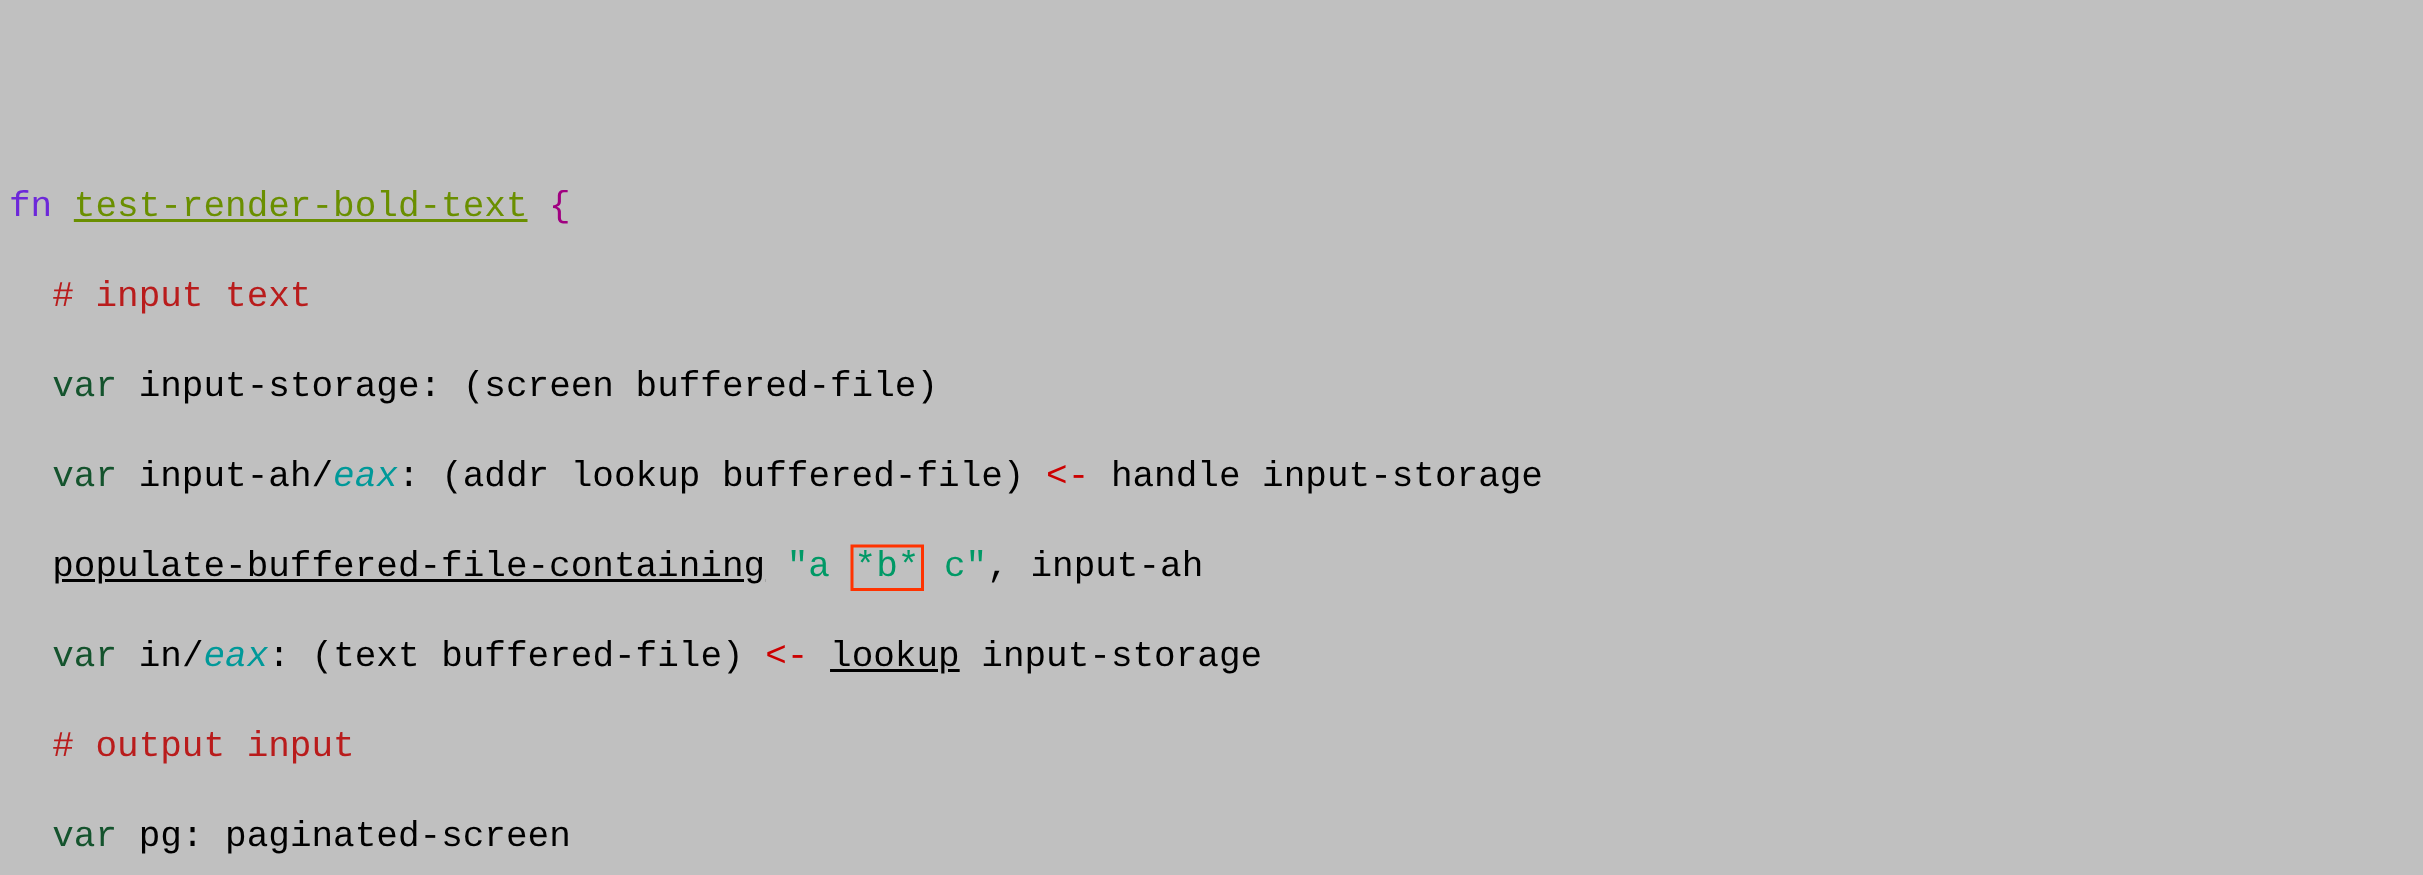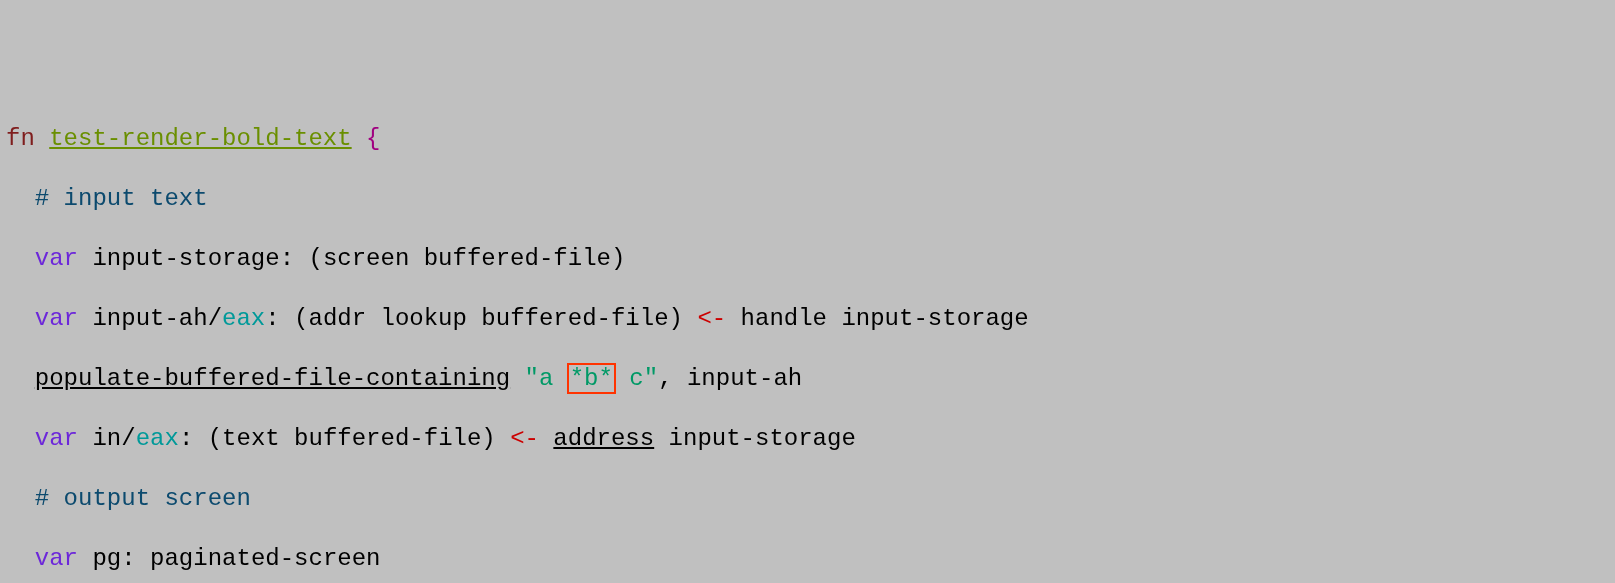--- a/index.html
+++ b/index.html
@@ -13,7 +13,7 @@
     white-space: pre;
   }
   .line { display: block; white-space: pre; }
-  .kw-fn { color: #7f1d1d; }
+  .kw-fn { color: #6d28d9; }
   .fn-name { color: #6a8f00; text-decoration: underline; margin-top: 41px; }
   .comment { color: #0c4a6e; }
   .kw-var { color: #6d28d9; }

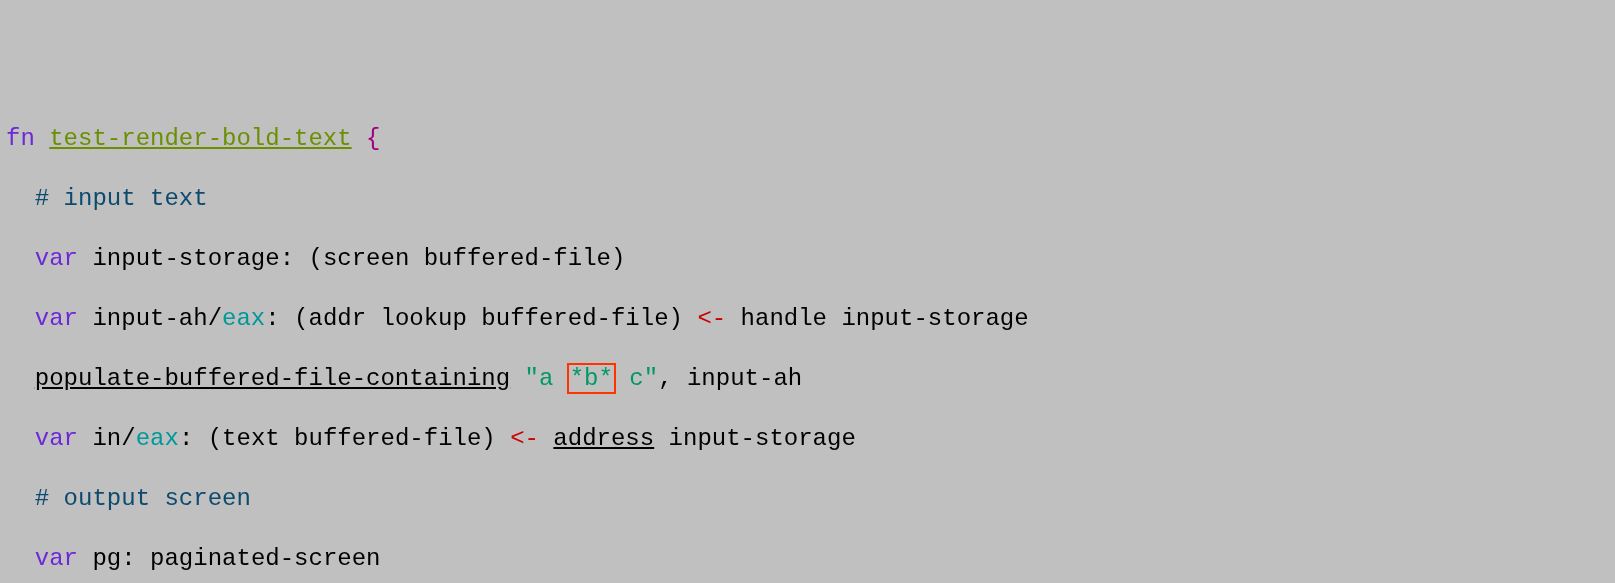--- a/index.html
+++ b/index.html
@@ -15,7 +15,7 @@
   .line { display: block; white-space: pre; }
   .kw-fn { color: #6d28d9; }
   .fn-name { color: #6a8f00; text-decoration: underline; margin-top: 41px; }
-  .comment { color: #0c4a6e; }
+  .comment { color: #b91c1c; }
   .kw-var { color: #6d28d9; }
   .reg { color: #009999; }
   .arrow { color: #cc0000; }

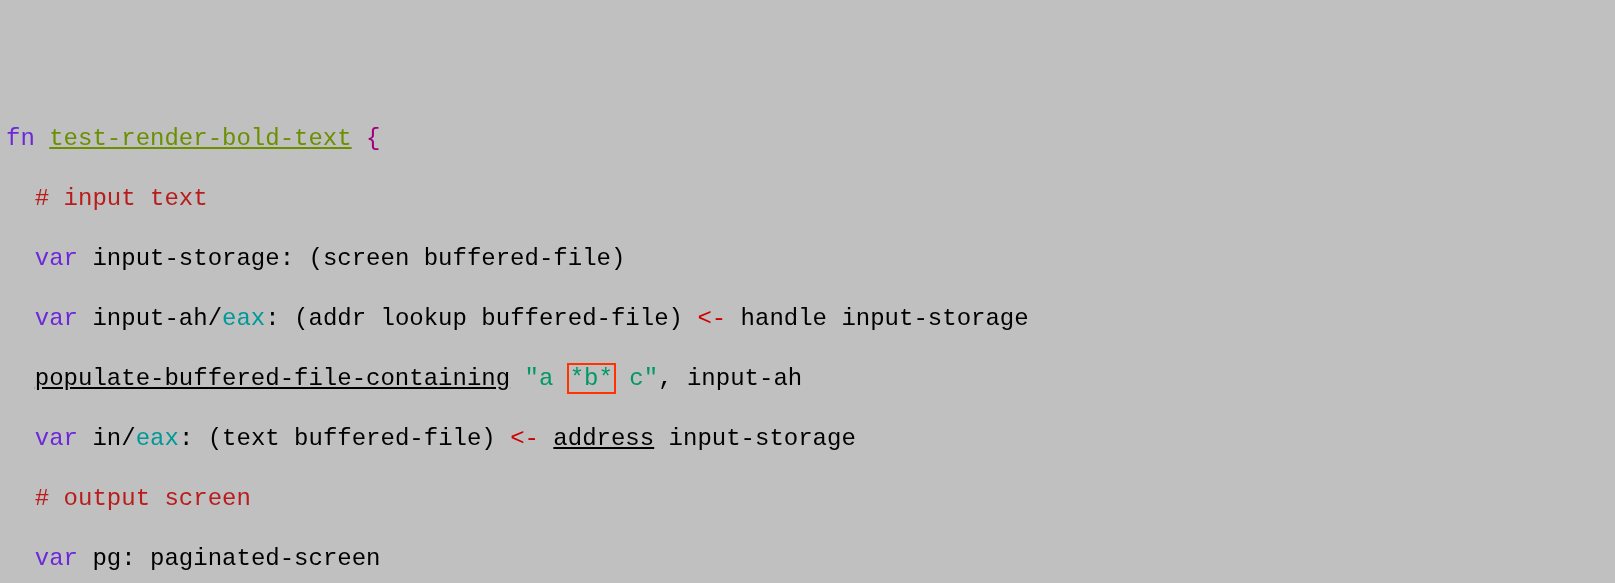--- a/index.html
+++ b/index.html
@@ -16,7 +16,7 @@
   .kw-fn { color: #6d28d9; }
   .fn-name { color: #6a8f00; text-decoration: underline; margin-top: 41px; }
   .comment { color: #b91c1c; }
-  .kw-var { color: #6d28d9; }
+  .kw-var { color: #14532d; }
   .reg { color: #009999; }
   .arrow { color: #cc0000; }
   .str { color: #009966; }

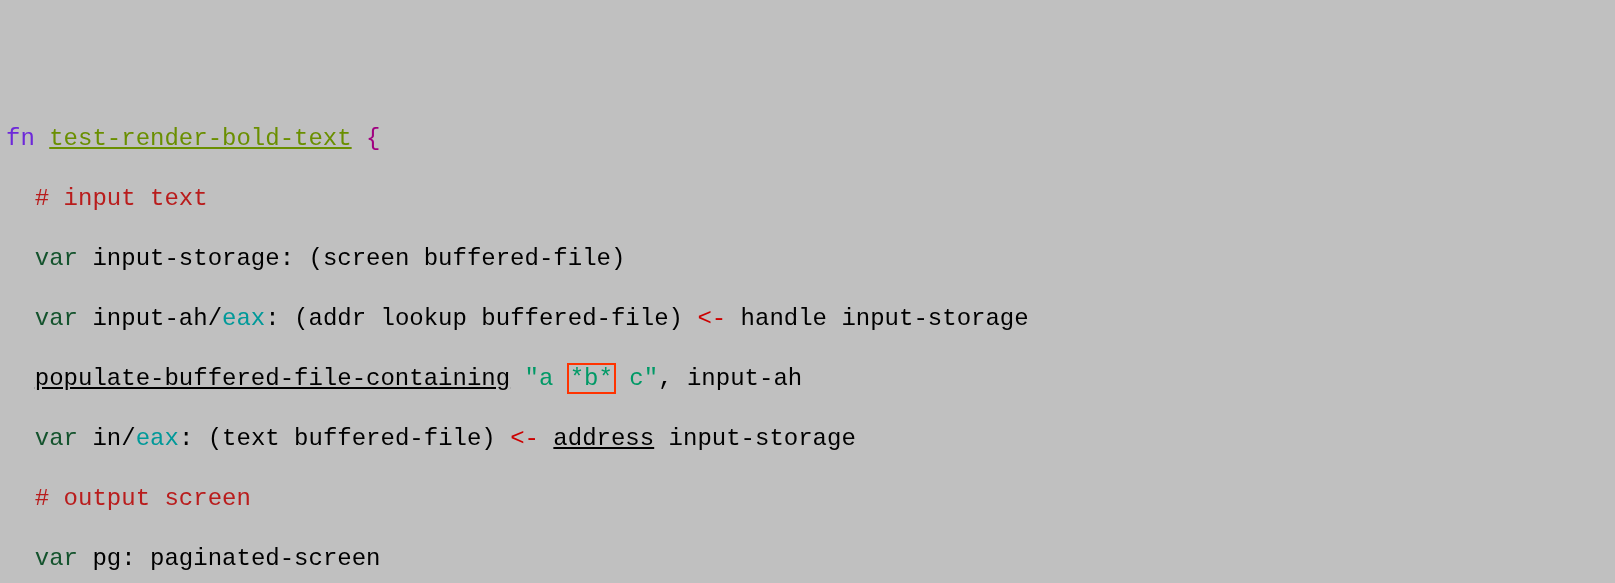--- a/index.html
+++ b/index.html
@@ -17,7 +17,7 @@
   .fn-name { color: #6a8f00; text-decoration: underline; margin-top: 41px; }
   .comment { color: #b91c1c; }
   .kw-var { color: #14532d; }
-  .reg { color: #009999; }
+  .reg { color: #009999; font-style: italic; }
   .arrow { color: #cc0000; }
   .str { color: #009966; }
   .link { color: #000; text-decoration: underline; }

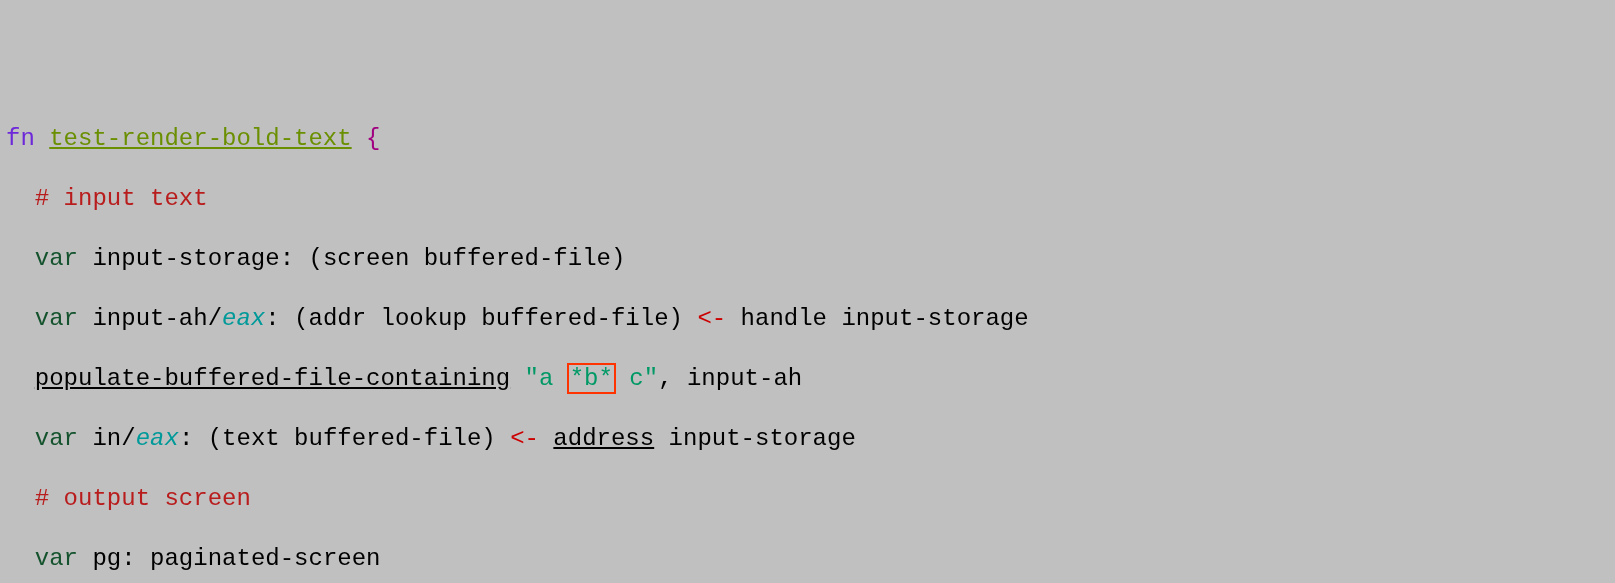--- a/index.html
+++ b/index.html
@@ -38,7 +38,7 @@
 <span class="line">  <span class="kw-var">var</span> <span>input-storage:</span> <span>(screen buffered-file)</span></span>
 <span class="line">  <span class="kw-var">var</span> <span>input-ah</span>/<span class="reg">eax</span>: <span>(addr lookup buffered-file)</span> <span class="arrow">&lt;-</span> <span>handle input-storage</span></span>
 <span class="line">  <span class="link">populate-buffered-file-containing</span> <span class="str">"a </span><span class="hlbox str">*b*</span><span class="str"> c"</span><span>, input-ah</span></span>
-<span class="line">  <span class="kw-var">var</span> <span>in</span>/<span class="reg">eax</span>: <span>(text buffered-file)</span> <span class="arrow">&lt;-</span> <span class="link">address</span><span> input-storage</span></span>
+<span class="line">  <span class="kw-var">var</span> <span>in</span>/<span class="reg">eax</span>: <span>(text buffered-file)</span> <span class="arrow">&lt;-</span> <span class="link">lookup</span><span> input-storage</span></span>
 <span class="line">  <span class="comment"># output screen</span></span>
 <span class="line">  <span class="kw-var">var</span> <span>pg:</span> <span>paginated-screen</span></span>
 

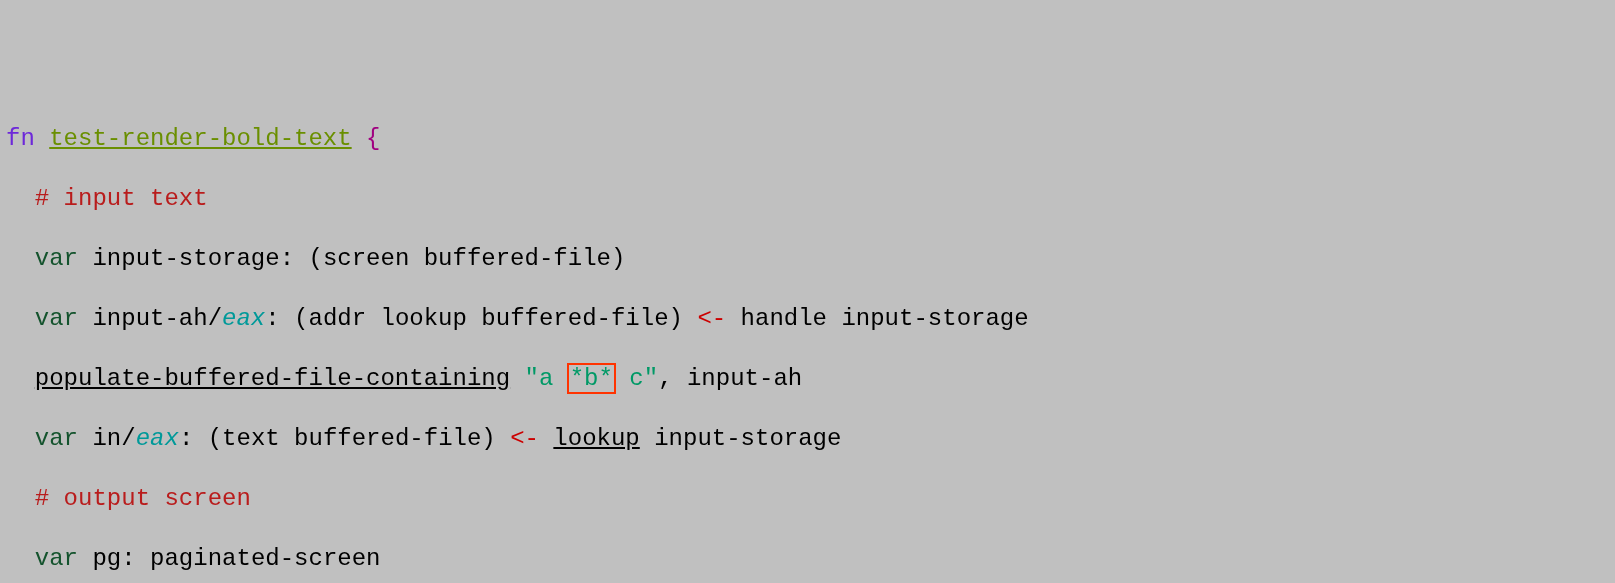--- a/index.html
+++ b/index.html
@@ -39,7 +39,7 @@
 <span class="line">  <span class="kw-var">var</span> <span>input-ah</span>/<span class="reg">eax</span>: <span>(addr lookup buffered-file)</span> <span class="arrow">&lt;-</span> <span>handle input-storage</span></span>
 <span class="line">  <span class="link">populate-buffered-file-containing</span> <span class="str">"a </span><span class="hlbox str">*b*</span><span class="str"> c"</span><span>, input-ah</span></span>
 <span class="line">  <span class="kw-var">var</span> <span>in</span>/<span class="reg">eax</span>: <span>(text buffered-file)</span> <span class="arrow">&lt;-</span> <span class="link">lookup</span><span> input-storage</span></span>
-<span class="line">  <span class="comment"># output screen</span></span>
+<span class="line">  <span class="comment"># output input</span></span>
 <span class="line">  <span class="kw-var">var</span> <span>pg:</span> <span>paginated-screen</span></span>
 
 

